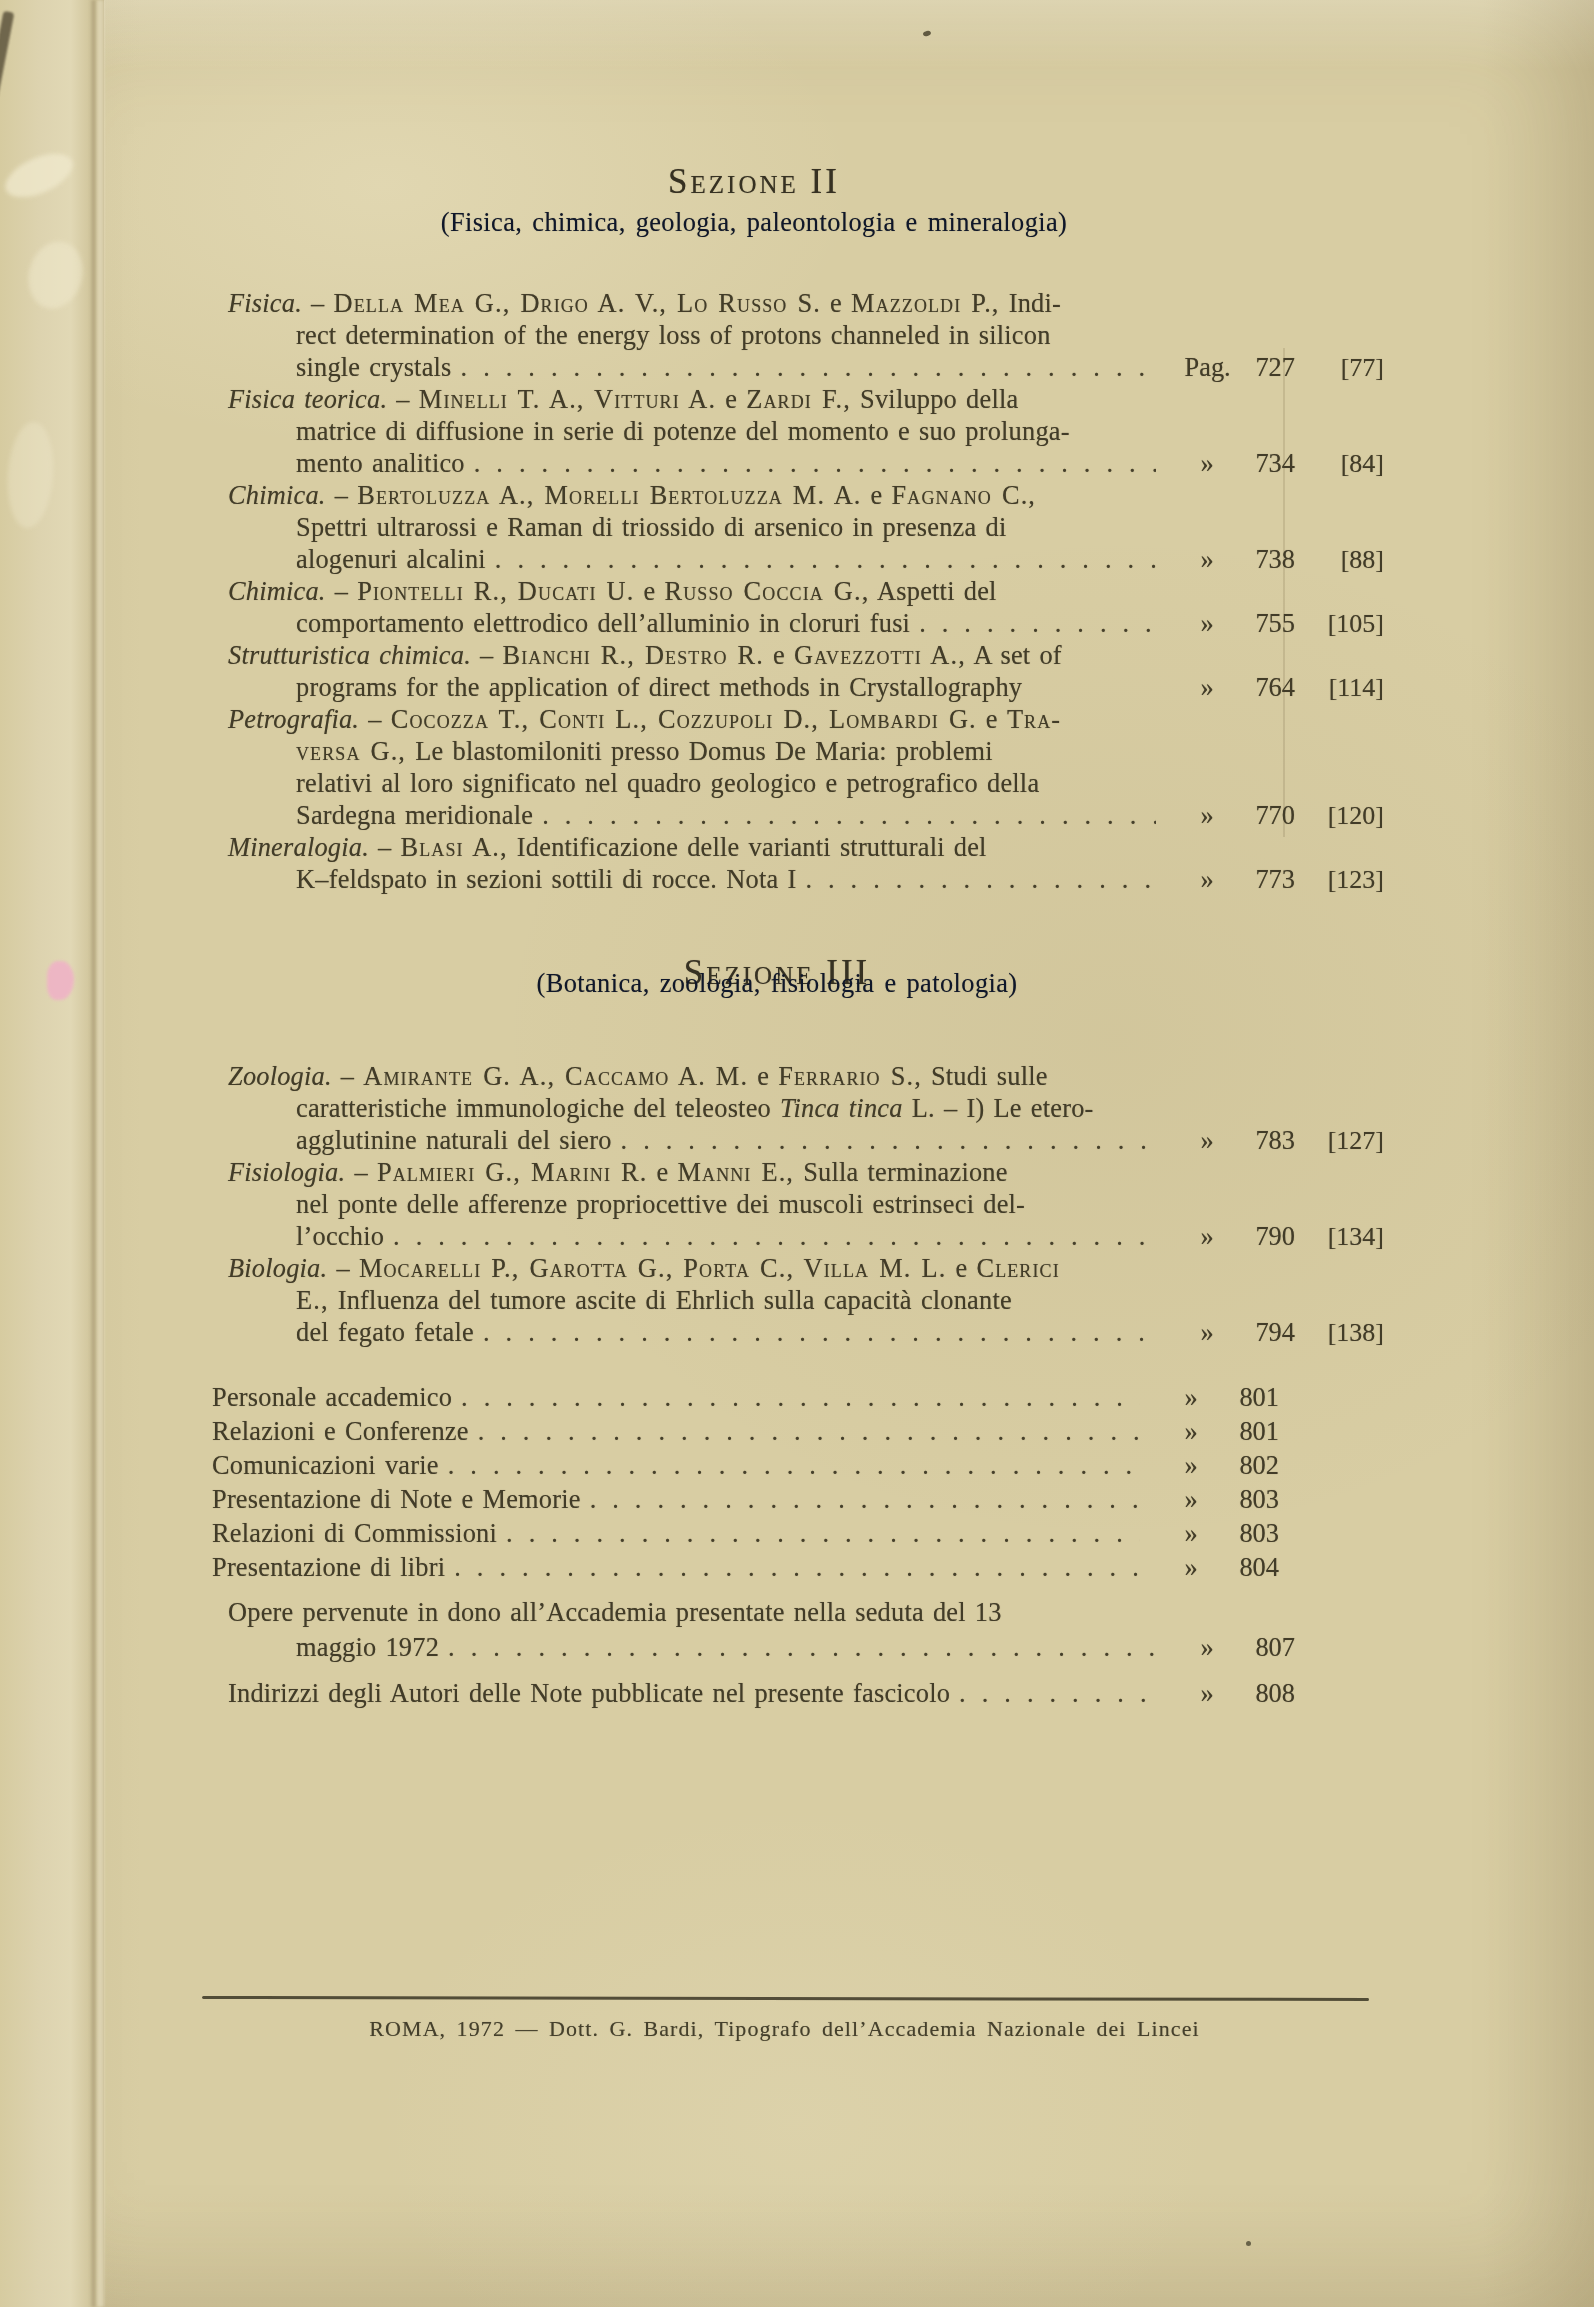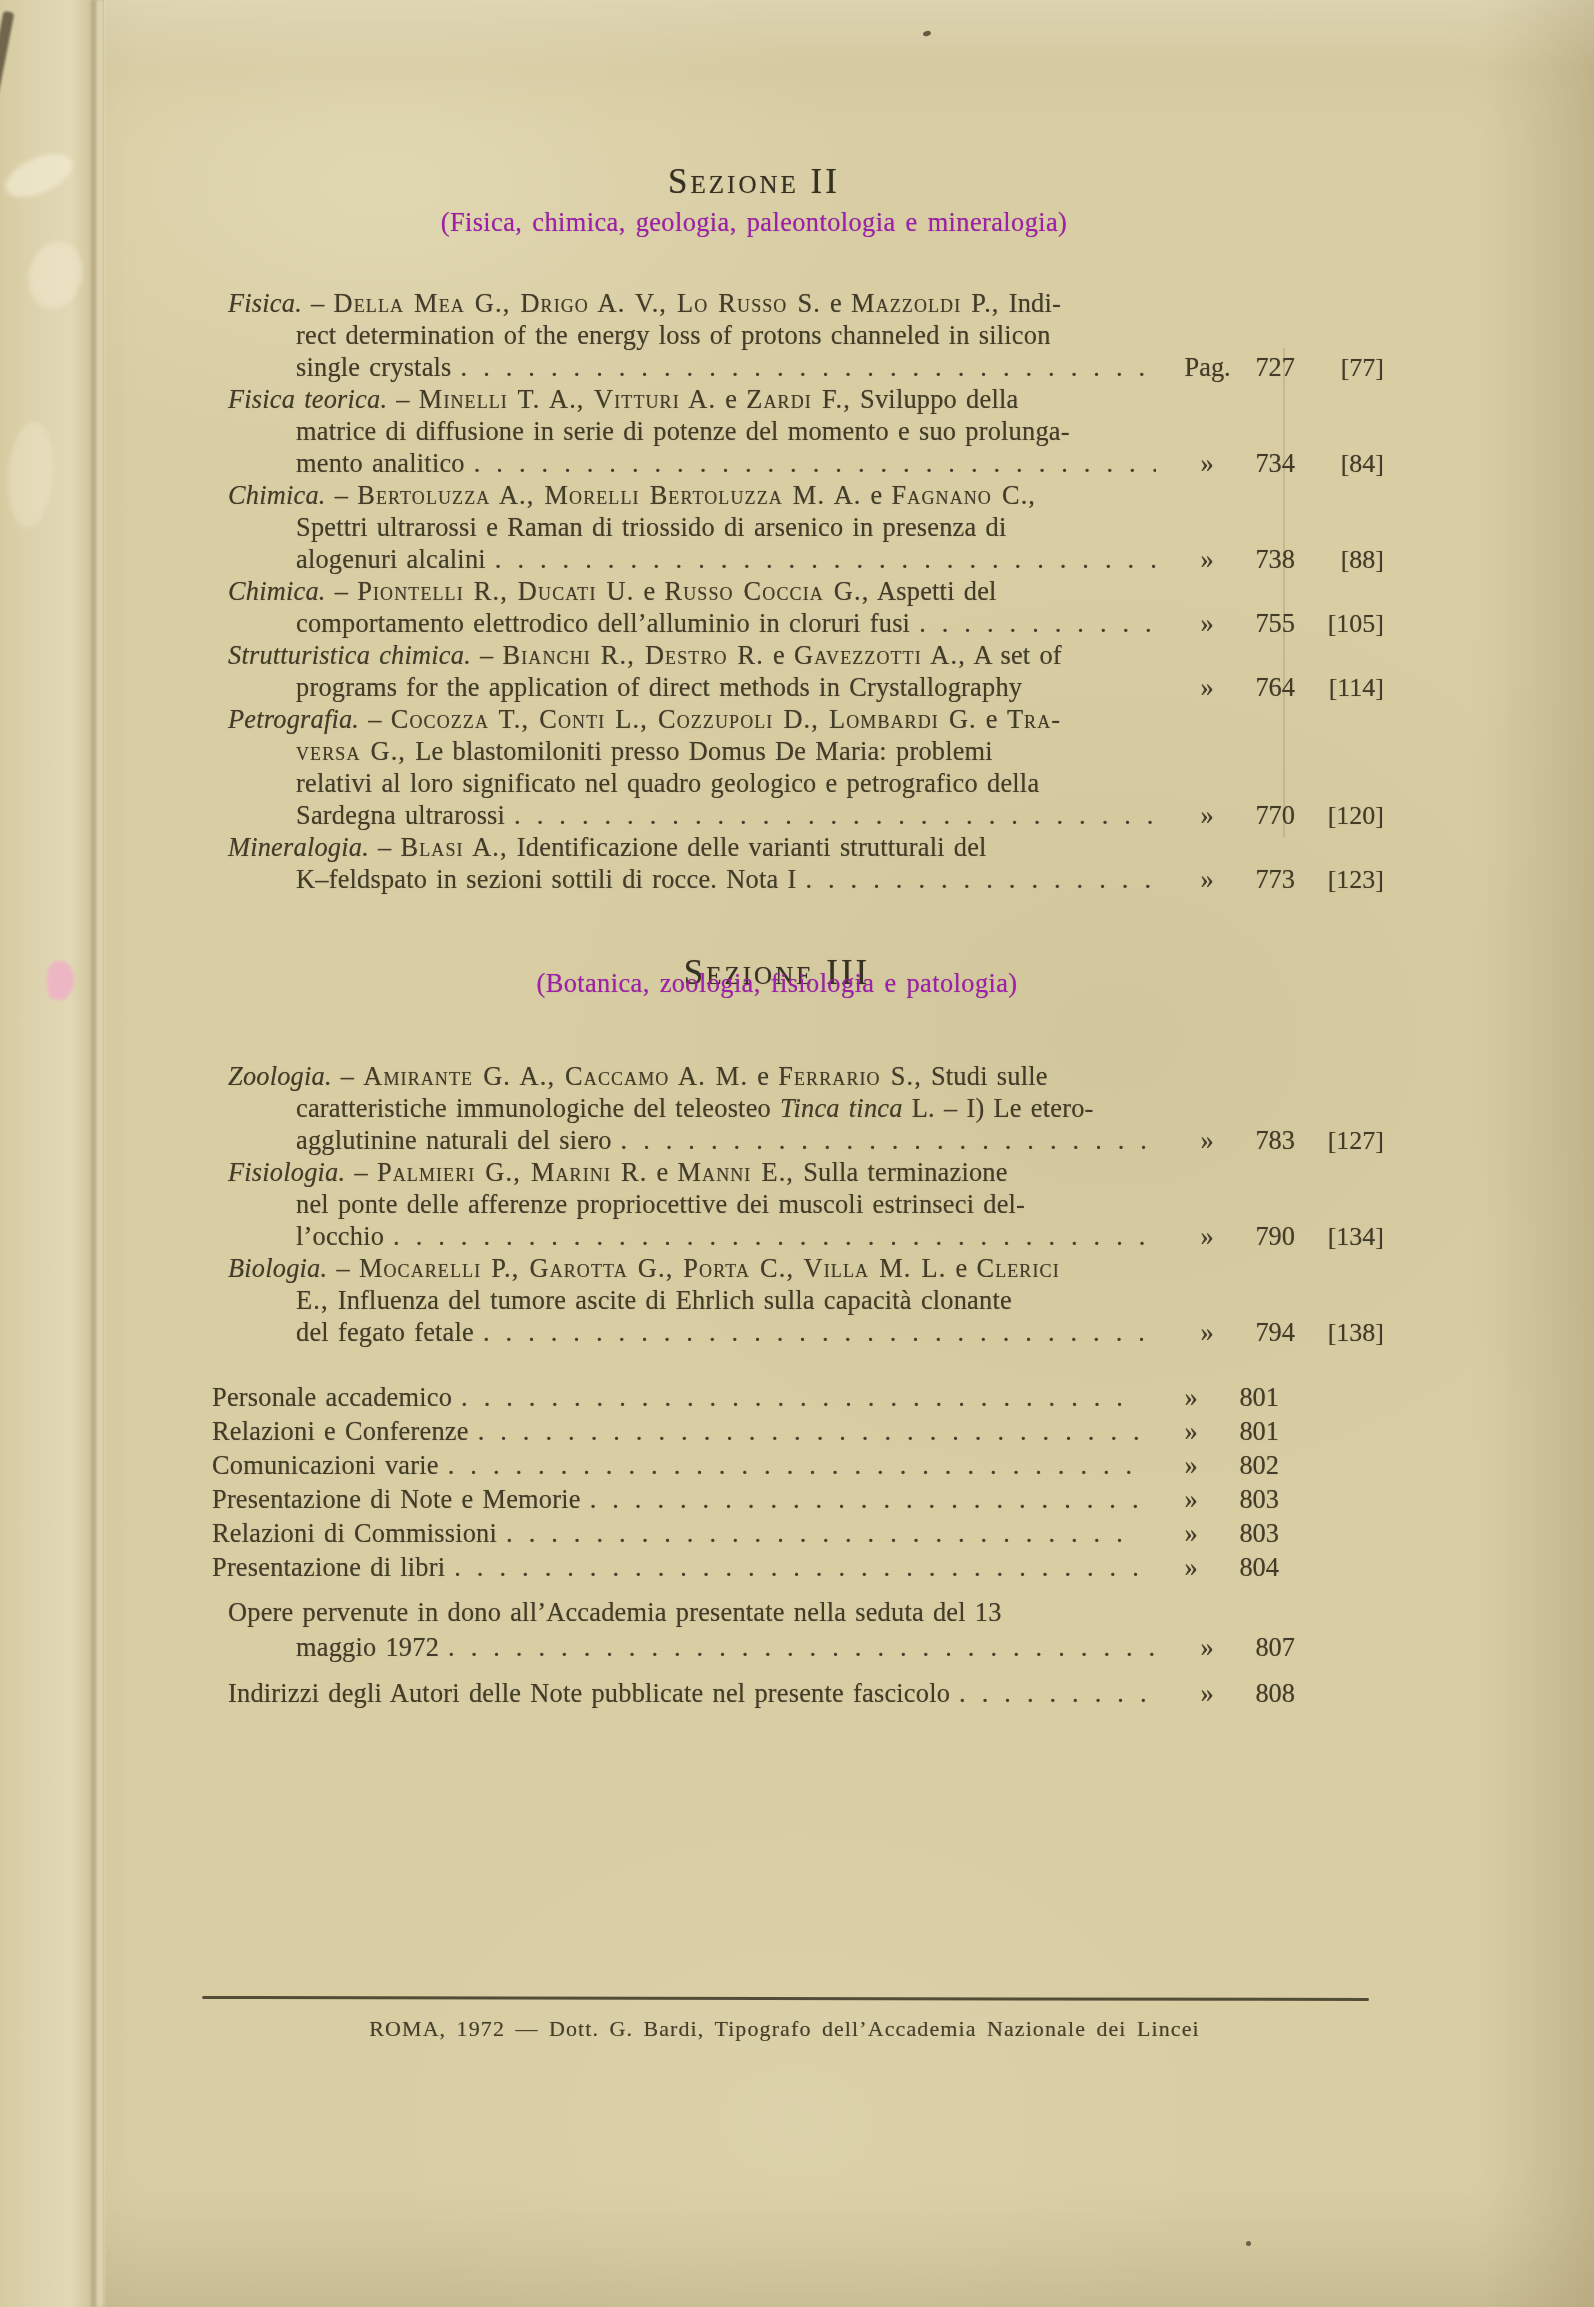--- a/index.html
+++ b/index.html
@@ -51,7 +51,7 @@
     font-size:35px;line-height:42px;letter-spacing:3px;color:#363122;
     text-shadow:0 0 0.8px rgba(54,49,34,.55);}
   .subheading{position:absolute;text-align:center;font-size:26.4px;line-height:35px;
-    letter-spacing:0.4px;word-spacing:3px;color:#a21caf;text-shadow:0 0 0.8px rgba(62,56,38,.5);}
+    letter-spacing:0.4px;word-spacing:3px;color:#0f172a;text-shadow:0 0 0.8px rgba(62,56,38,.5);}
   #sec2-title{top:161px;left:0;width:1508px;}
   #sec2-subtitle{top:205px;left:0;width:1508px;}
   #sec3-title{top:952px;left:0;width:1554px;}

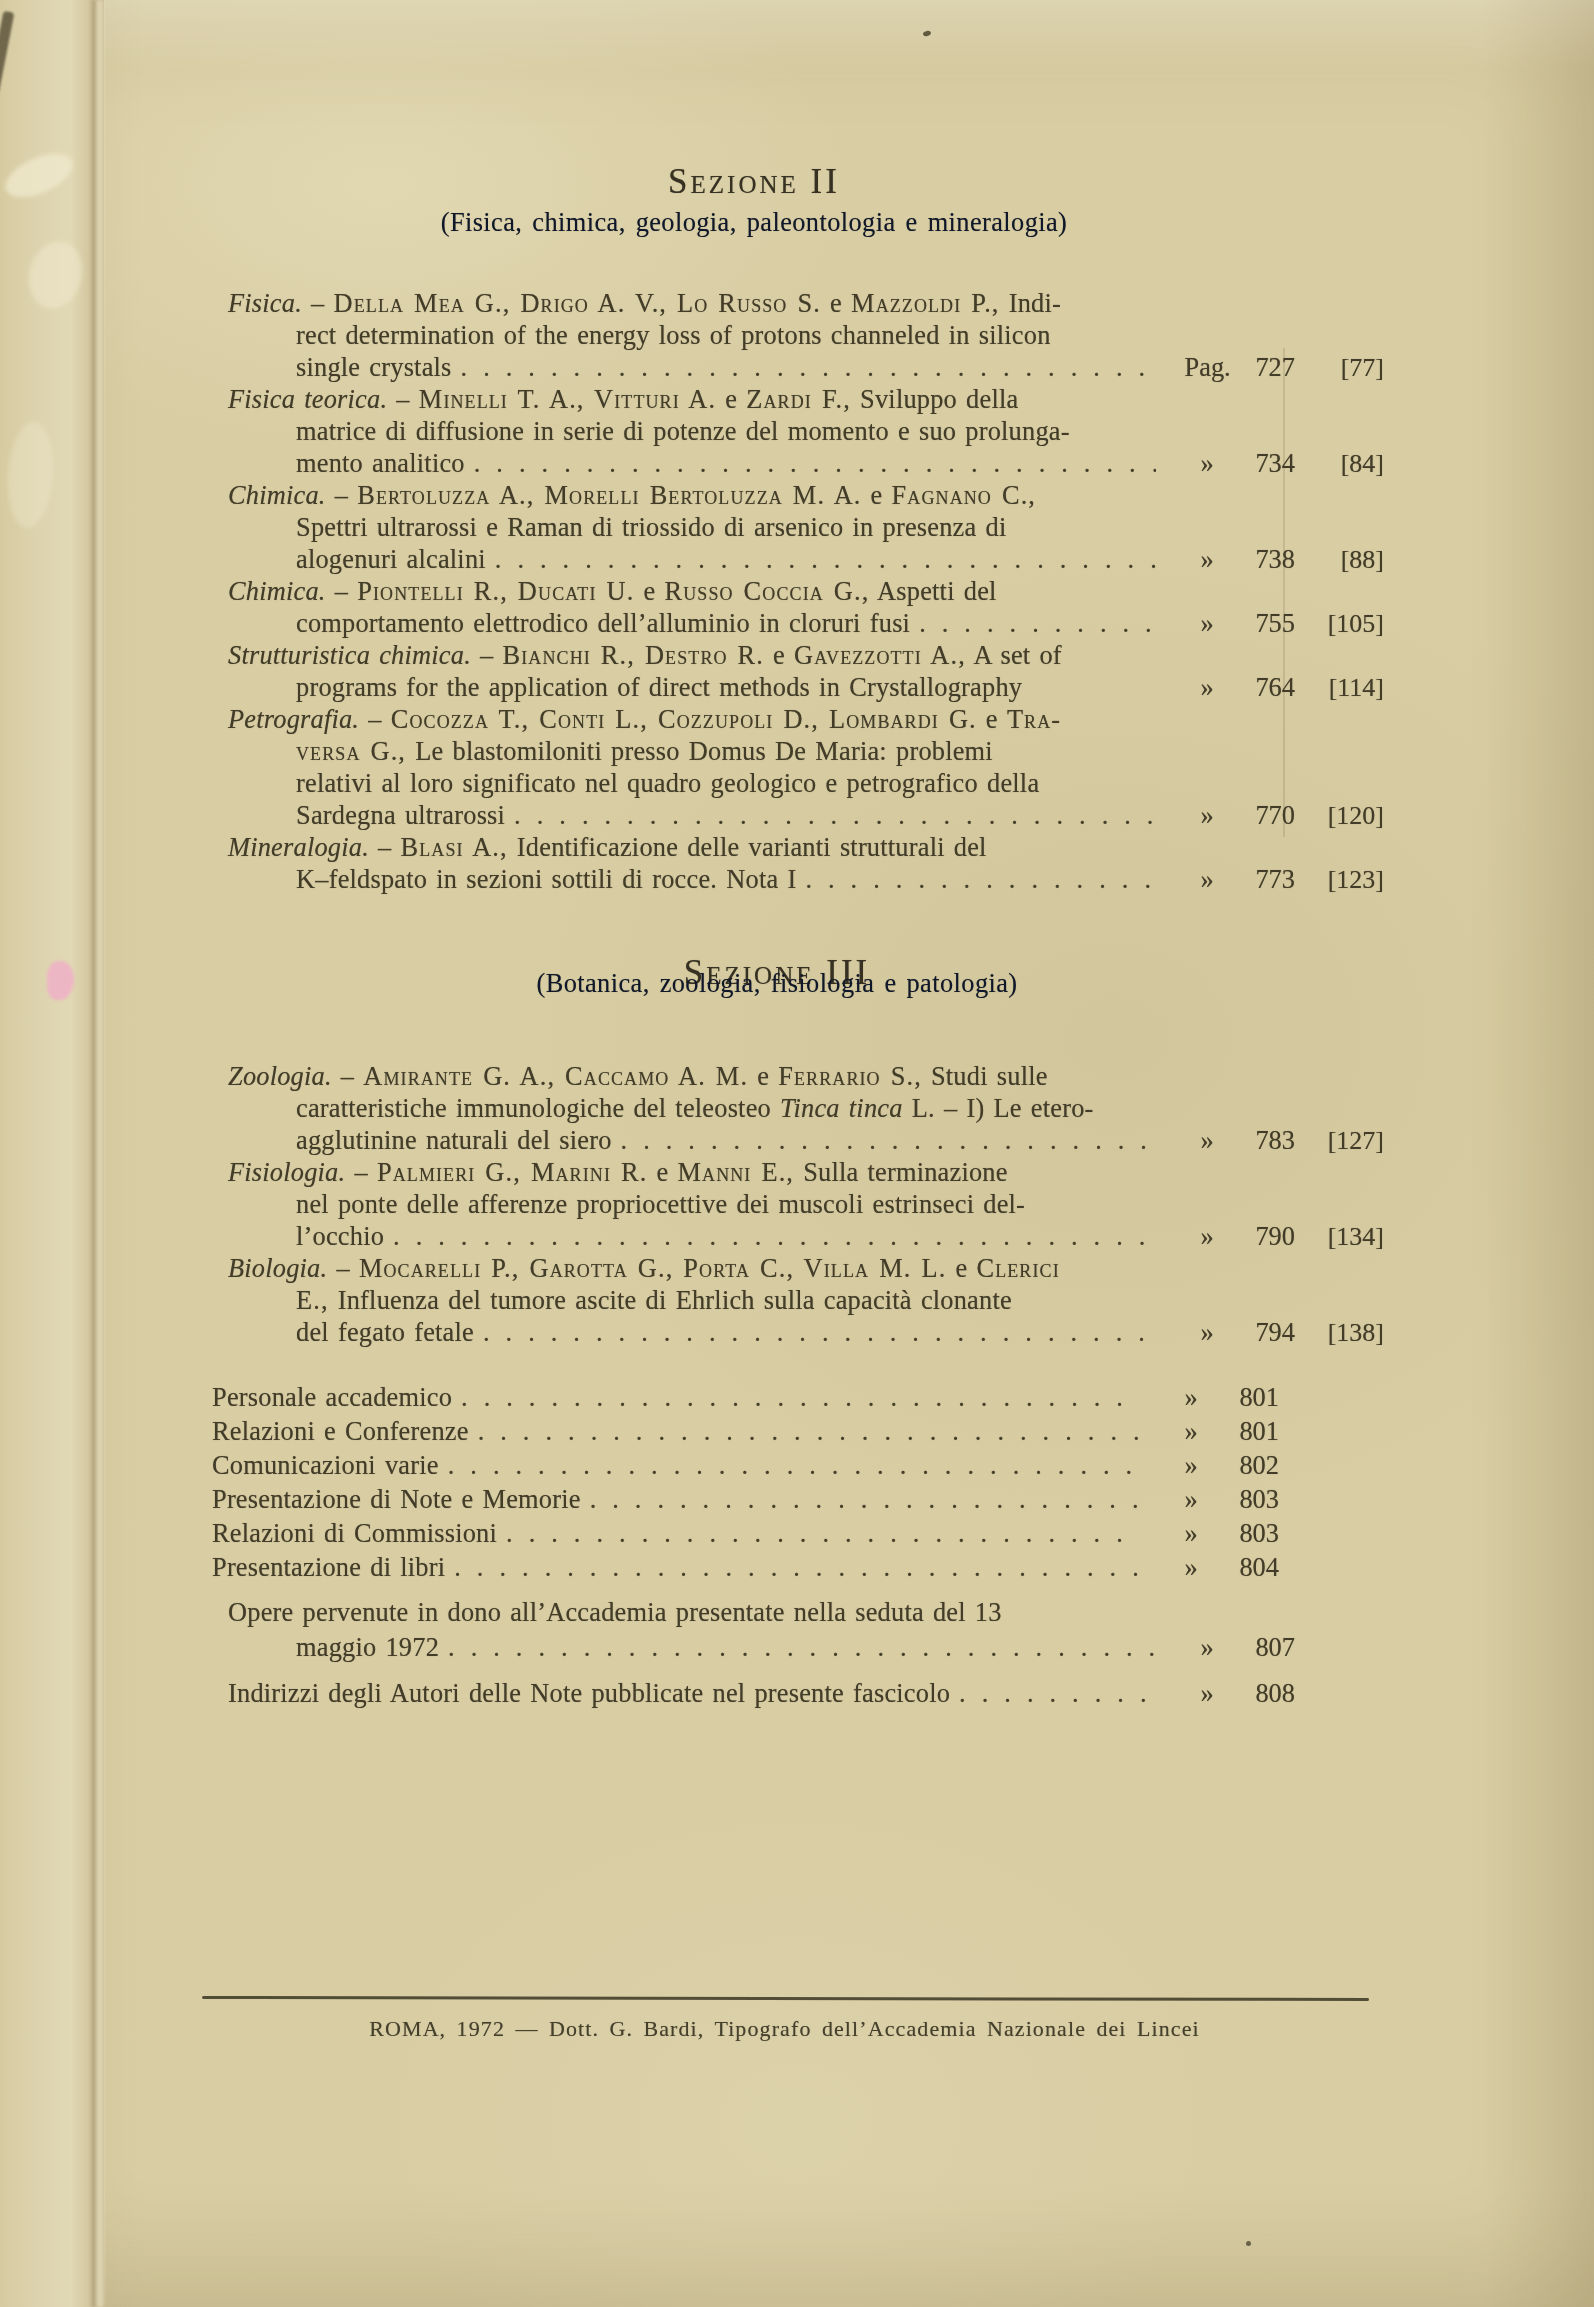--- a/index.html
+++ b/index.html
@@ -229,7 +229,7 @@
           <span class="seg-r">relativi al loro significato nel quadro geologico e petrografico della</span>
         </div>
         <div class="line indent">
-          <span class="seg-r">Sardegna ultrarossi</span>
+          <span class="seg-r">Sardegna meridionale</span>
           <span class="leader">......................................................................</span>
         </div>
         <div class="page-ref">

